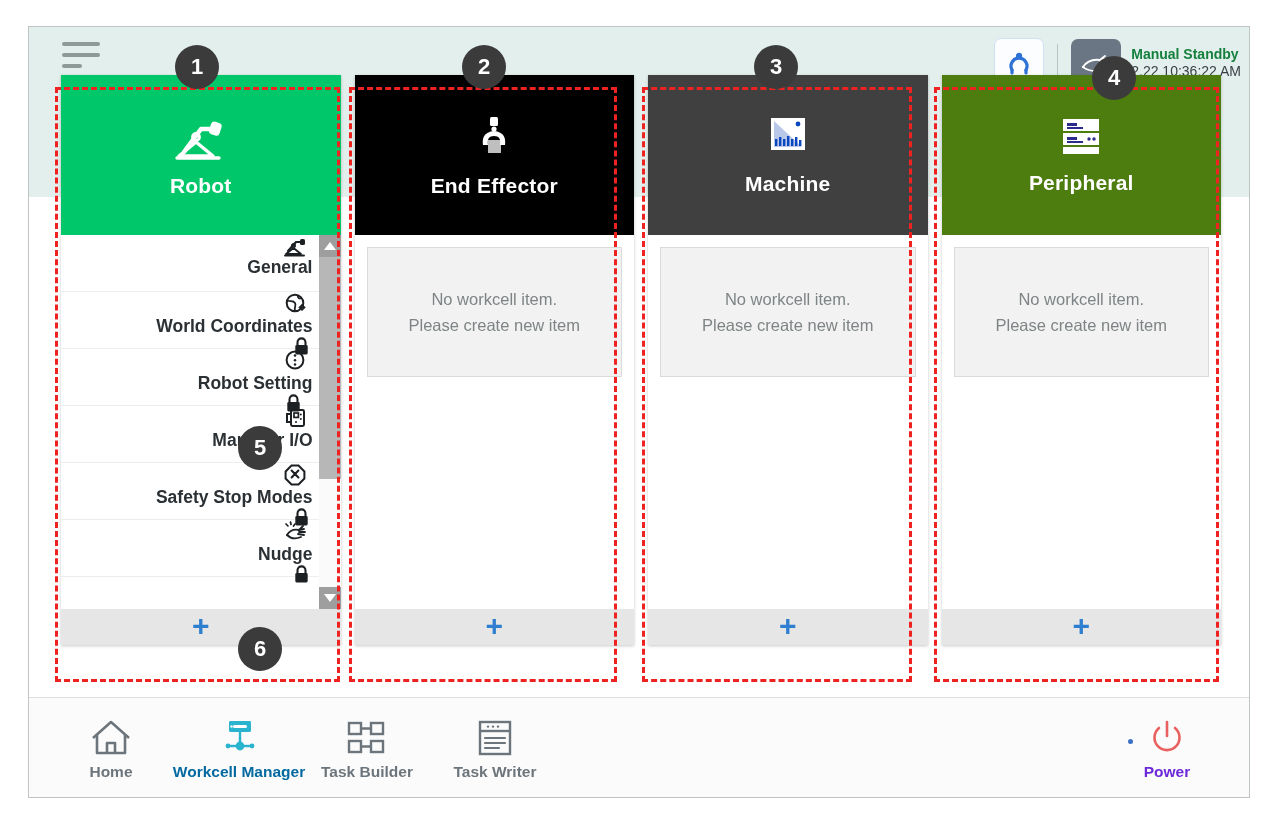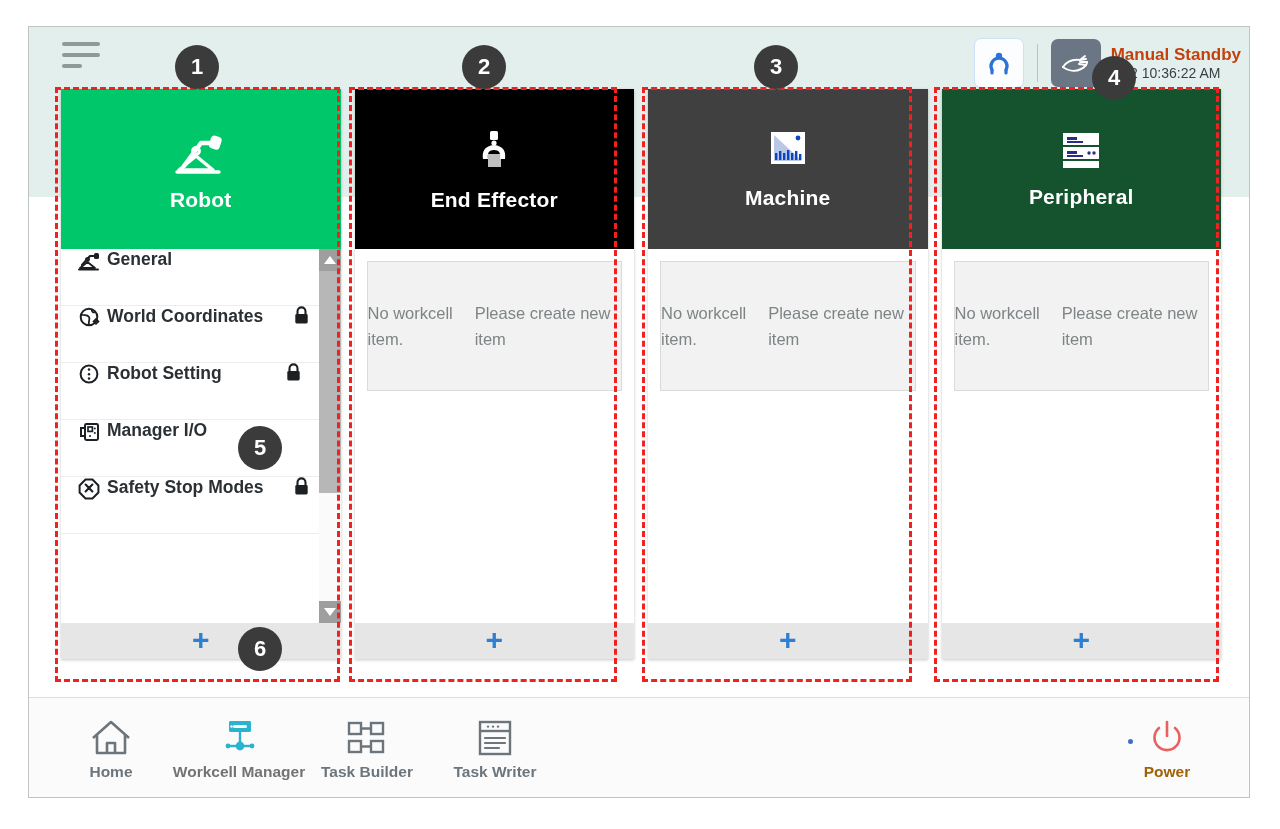--- a/index.html
+++ b/index.html
@@ -48,7 +48,7 @@
     display:flex;align-items:center;justify-content:center;
   }
   .statustxt{margin-left:10px;line-height:1.25;}
-  .statustxt .s1{font-size:17px;font-weight:bold;color:#c2410c;white-space:nowrap;}
+  .statustxt .s1{font-size:14px;font-weight:bold;color:#15803d;white-space:nowrap;}
   .statustxt .s2{font-size:14px;color:#3a3f45;white-space:nowrap;}
 
   

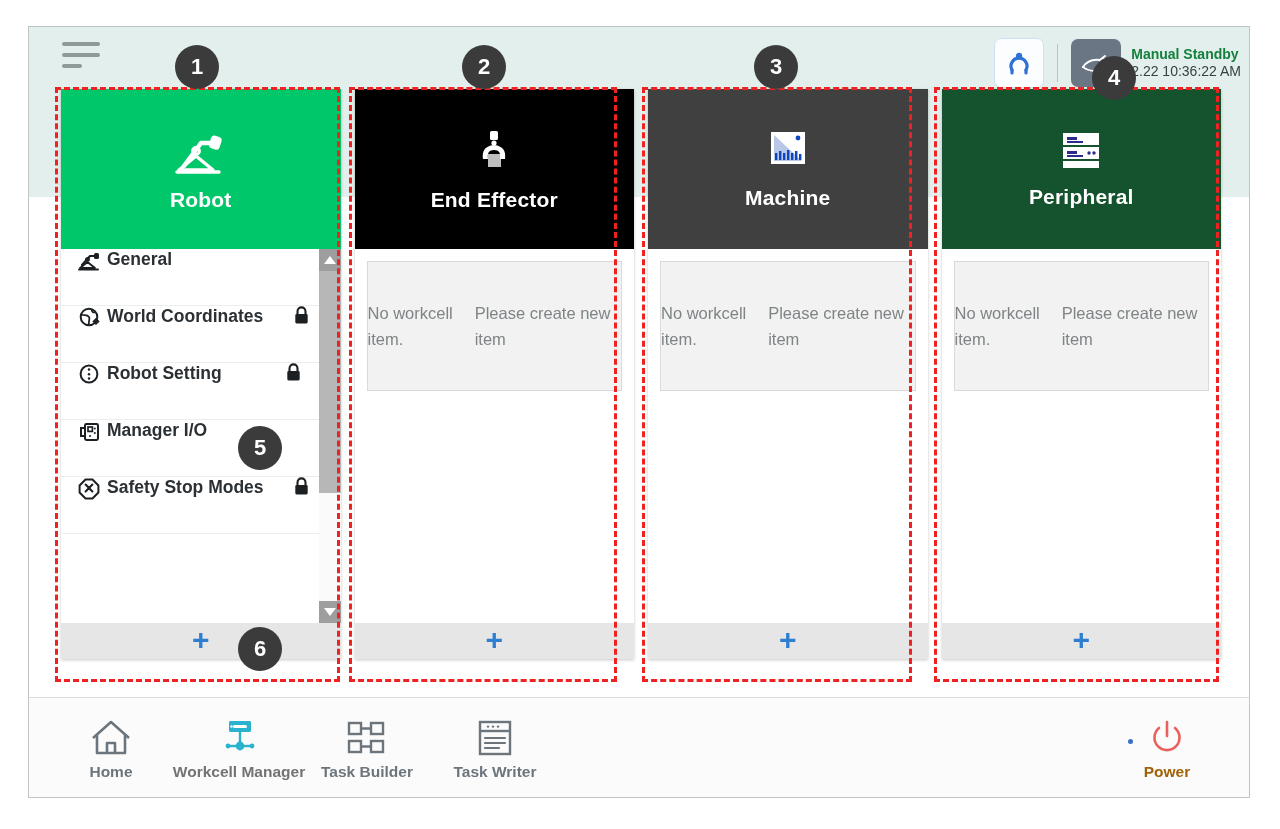--- a/index.html
+++ b/index.html
@@ -53,7 +53,7 @@
 
   
   .cols{
-    position:absolute;left:32px;top:62px;width:1160px;height:570px;
+    position:absolute;left:32px;top:48px;width:1160px;height:570px;
     display:flex;gap:14px;
   }
   .col{

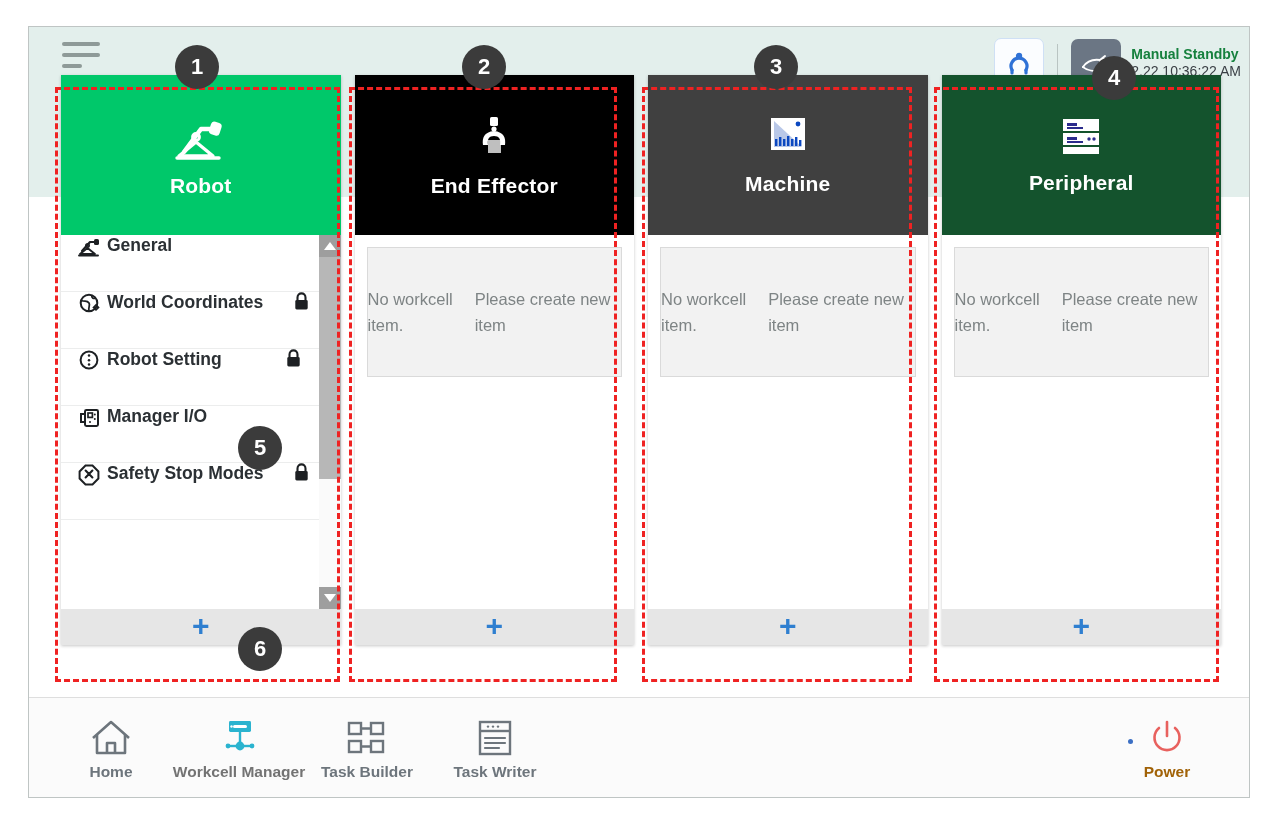--- a/index.html
+++ b/index.html
@@ -342,7 +342,7 @@
     </div>
 
     <div class="col">
-      <div class="col-head" style="background:#14532d">
+      <div class="col-head" style="background:#4d7c0f">
         <span>
           <svg width="52" height="44" viewBox="0 0 52 44">
             <rect x="8" y="4" width="36" height="12" fill="#ffffff"></rect>

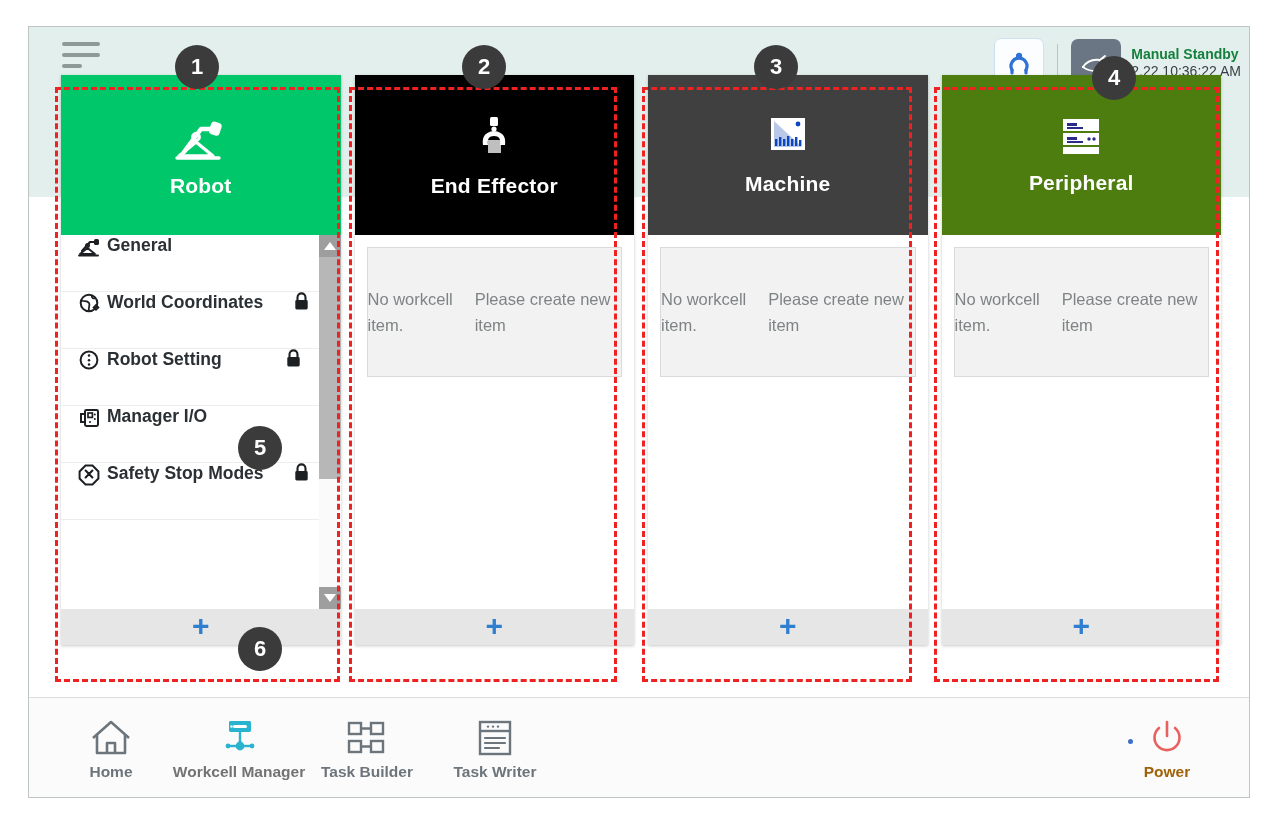--- a/index.html
+++ b/index.html
@@ -83,9 +83,10 @@
   
   .list{position:absolute;left:0;top:0;right:22px;bottom:0;}
   .row{
-    height:57px;display:flex;align-items:flex-start;
+    height:57px;display:flex;align-items:flex-end;
     border-bottom:1px solid #eceded;padding:0 6px 0 12px;cursor:pointer;
     box-sizing:border-box;
+    flex-direction:column;
   }
   .row .ico{width:34px;flex:none;display:flex;align-items:center;justify-content:center;}
   .row .txt{font-size:17.5px;font-weight:bold;color:#2b3034;flex:1;white-space:nowrap;}

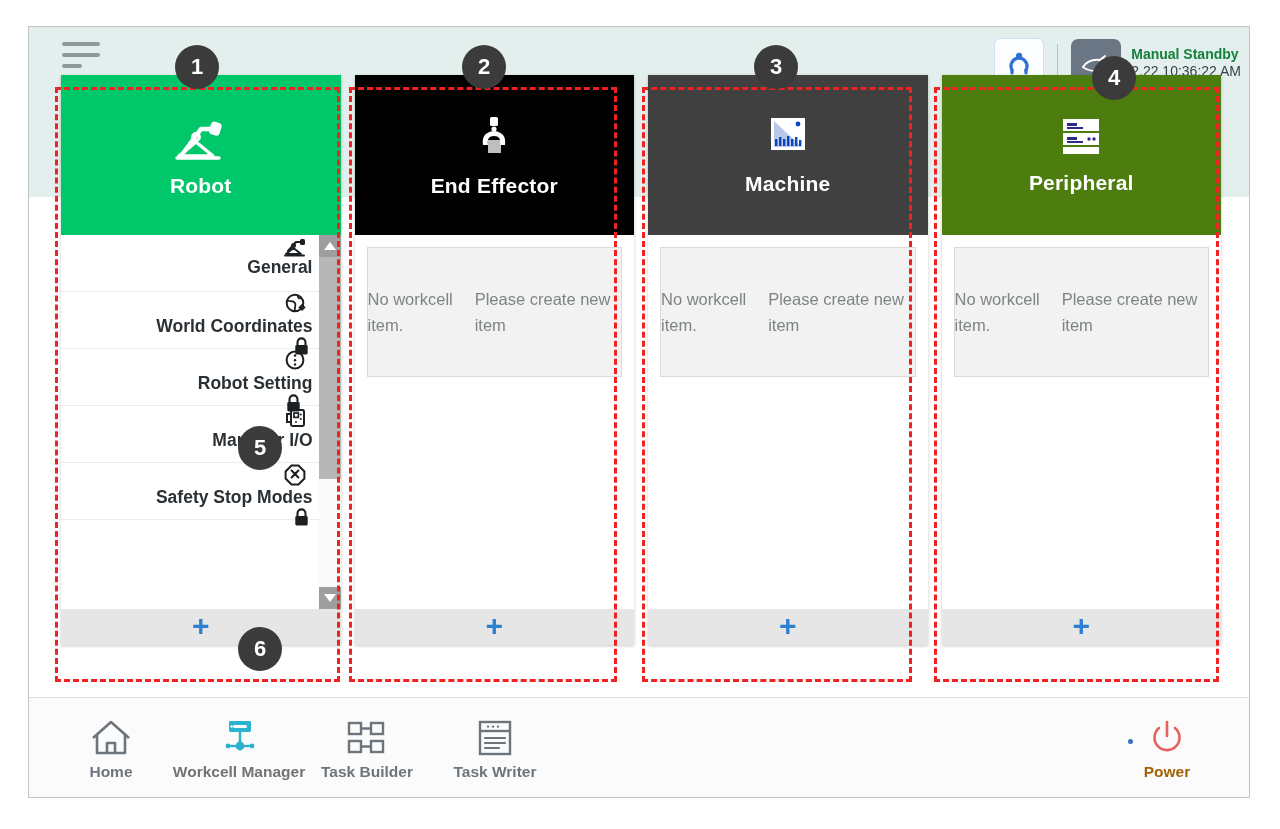--- a/index.html
+++ b/index.html
@@ -76,7 +76,7 @@
 
   .empty{
     margin:12px;height:128px;border:1px solid #dadada;background:#f2f2f2;
-    display:flex;flex-direction:row;align-items:center;justify-content:center;
+    display:flex;flex-direction:column;align-items:center;justify-content:center;
     color:#7e8485;font-size:16.5px;line-height:1.6;
   }
 

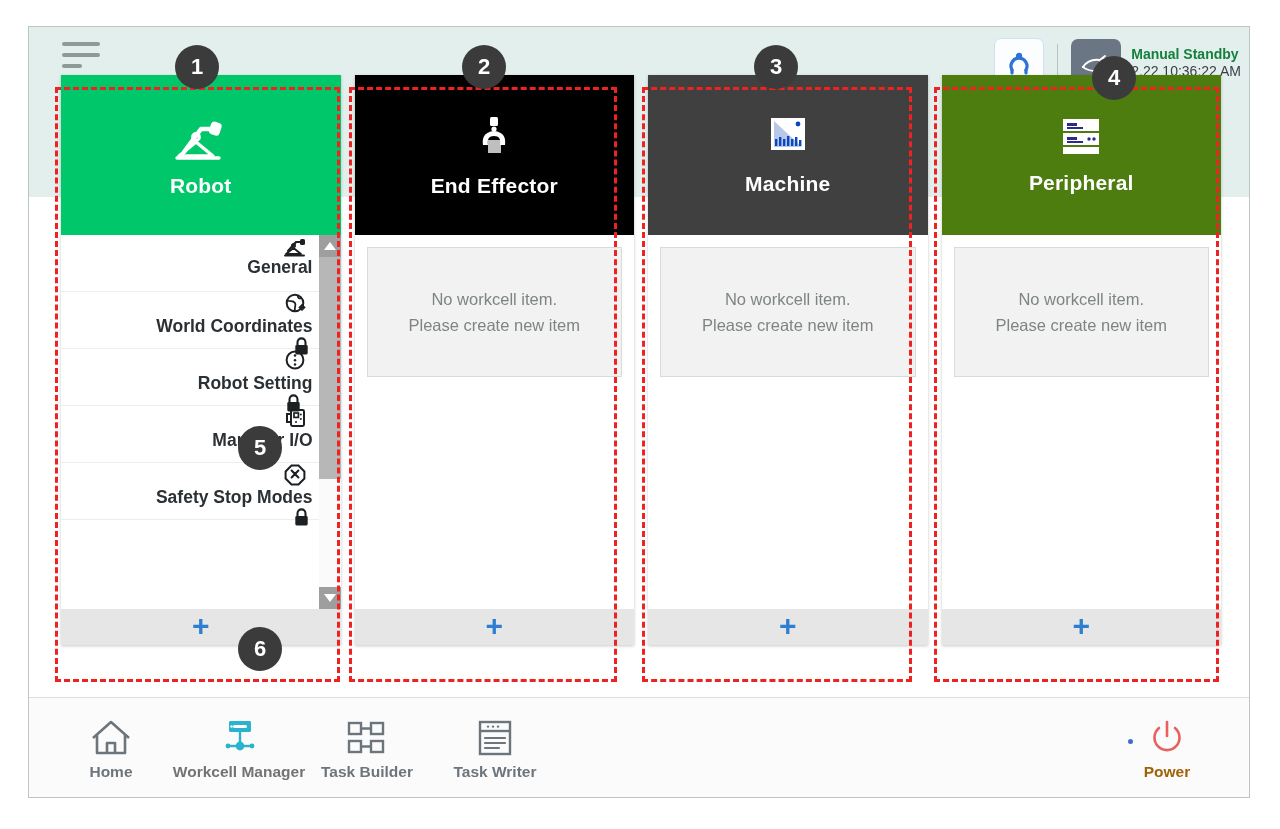--- a/index.html
+++ b/index.html
@@ -270,6 +270,22 @@
             </span>
           </div>
 
+          <div class="row">
+            <span class="ico">
+              <svg width="24" height="24" viewBox="0 0 24 24">
+                <path d="M3 15 C6 10 10 9 15 10 L19 6 M15 10 L20 9 M15 12 L21 12 M14 14 L20 15" fill="none" stroke="#1d2023" stroke-width="1.8" stroke-linecap="round" stroke-linejoin="round"></path>
+                <path d="M3 15 C7 19 12 19 17 17" fill="none" stroke="#1d2023" stroke-width="1.8" stroke-linecap="round"></path>
+                <path d="M4 6 L2 4 M7 4.5 L6.5 2 M9.5 6 L11 4" stroke="#1d2023" stroke-width="1.7" stroke-linecap="round"></path>
+              </svg>
+            </span>
+            <span class="txt">Nudge</span>
+            <span class="lock">
+              <svg width="17" height="19" viewBox="0 0 17 19">
+                <path d="M4.5 8 V5.4 A4 4 0 0 1 12.5 5.4 V8" fill="none" stroke="#1d2023" stroke-width="2.1"></path>
+                <rect x="2.3" y="8" width="12.4" height="9.4" rx="1.4" fill="#1d2023"></rect>
+              </svg>
+            </span>
+          </div>
 
         </div>
 

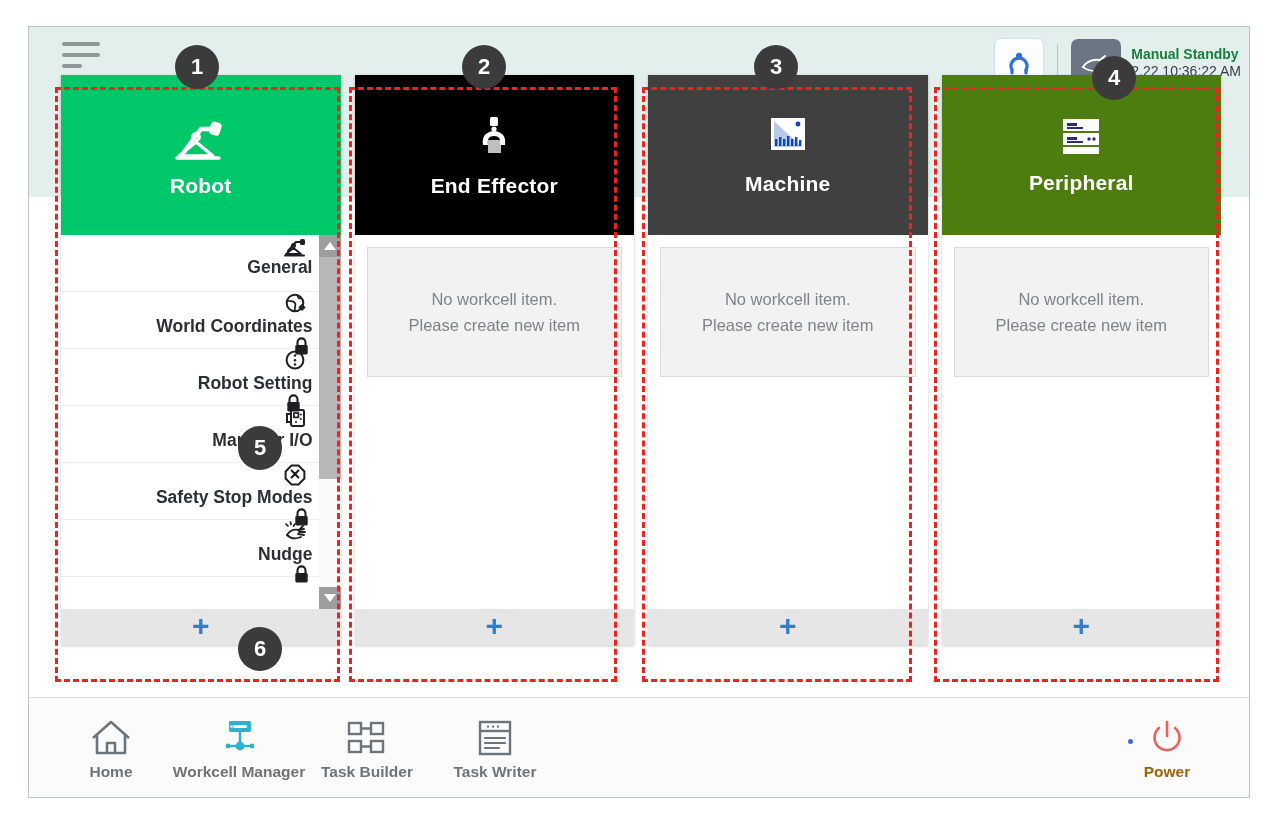--- a/index.html
+++ b/index.html
@@ -121,7 +121,7 @@
     gap:6px;cursor:pointer;
   }
   .navitem .nl{font-size:15.5px;font-weight:bold;color:#6d757c;white-space:nowrap;}
-  .navitem.active .nl{color:#737373;text-align:right;}
+  .navitem.active .nl{color:#0369a1;text-align:right;}
   .navitem.power .nl{color:#a16207;}
   .navicon{height:42px;display:flex;align-items:flex-end;}
   .dot{width:5px;height:5px;border-radius:50%;background:#3b6fc4;align-self:center;margin:0 -30px 12px -30px;}

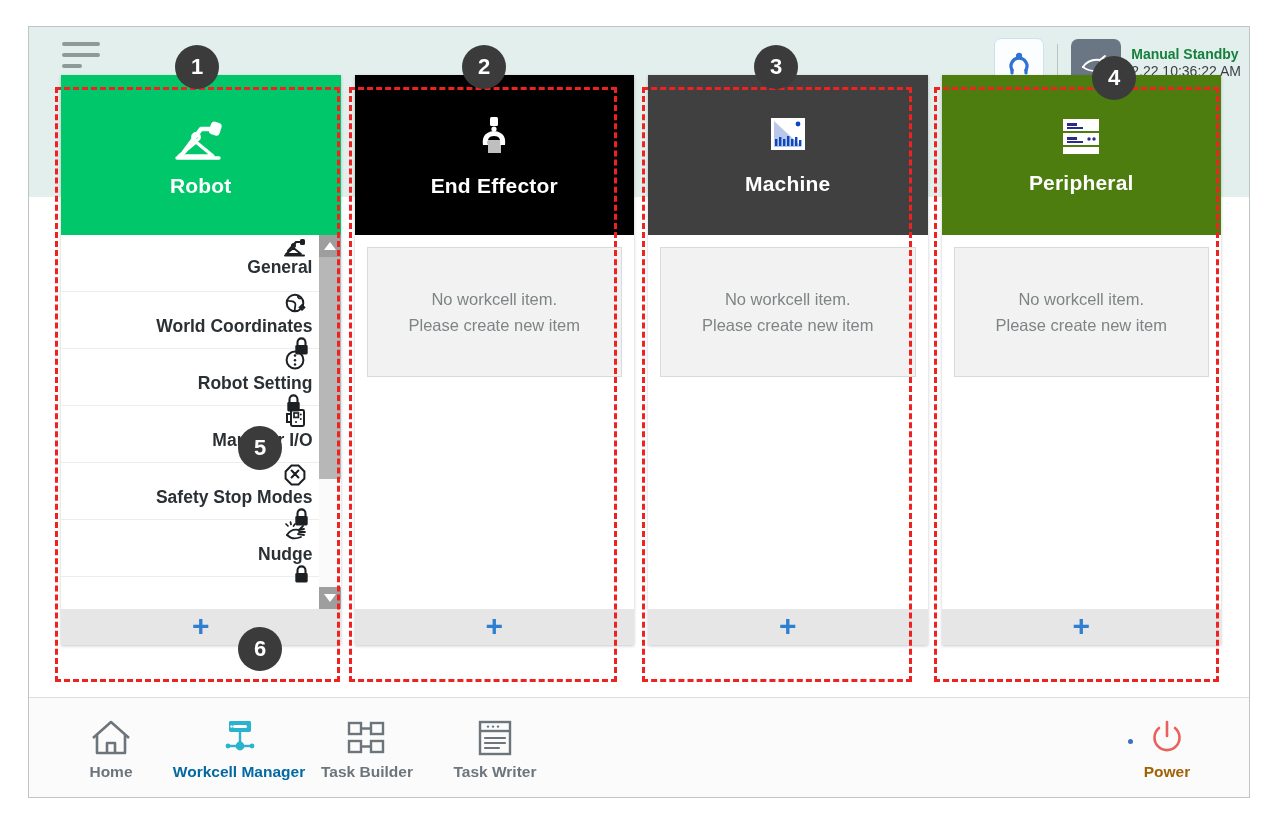--- a/index.html
+++ b/index.html
@@ -122,7 +122,7 @@
   }
   .navitem .nl{font-size:15.5px;font-weight:bold;color:#6d757c;white-space:nowrap;}
   .navitem.active .nl{color:#0369a1;text-align:right;}
-  .navitem.power .nl{color:#a16207;}
+  .navitem.power .nl{color:#6d28d9;}
   .navicon{height:42px;display:flex;align-items:flex-end;}
   .dot{width:5px;height:5px;border-radius:50%;background:#3b6fc4;align-self:center;margin:0 -30px 12px -30px;}
 

